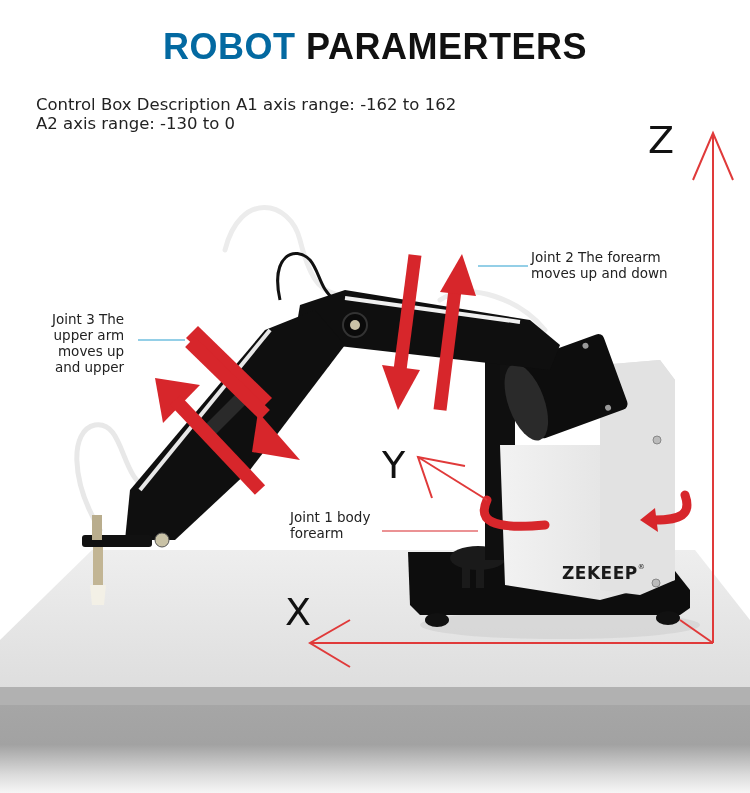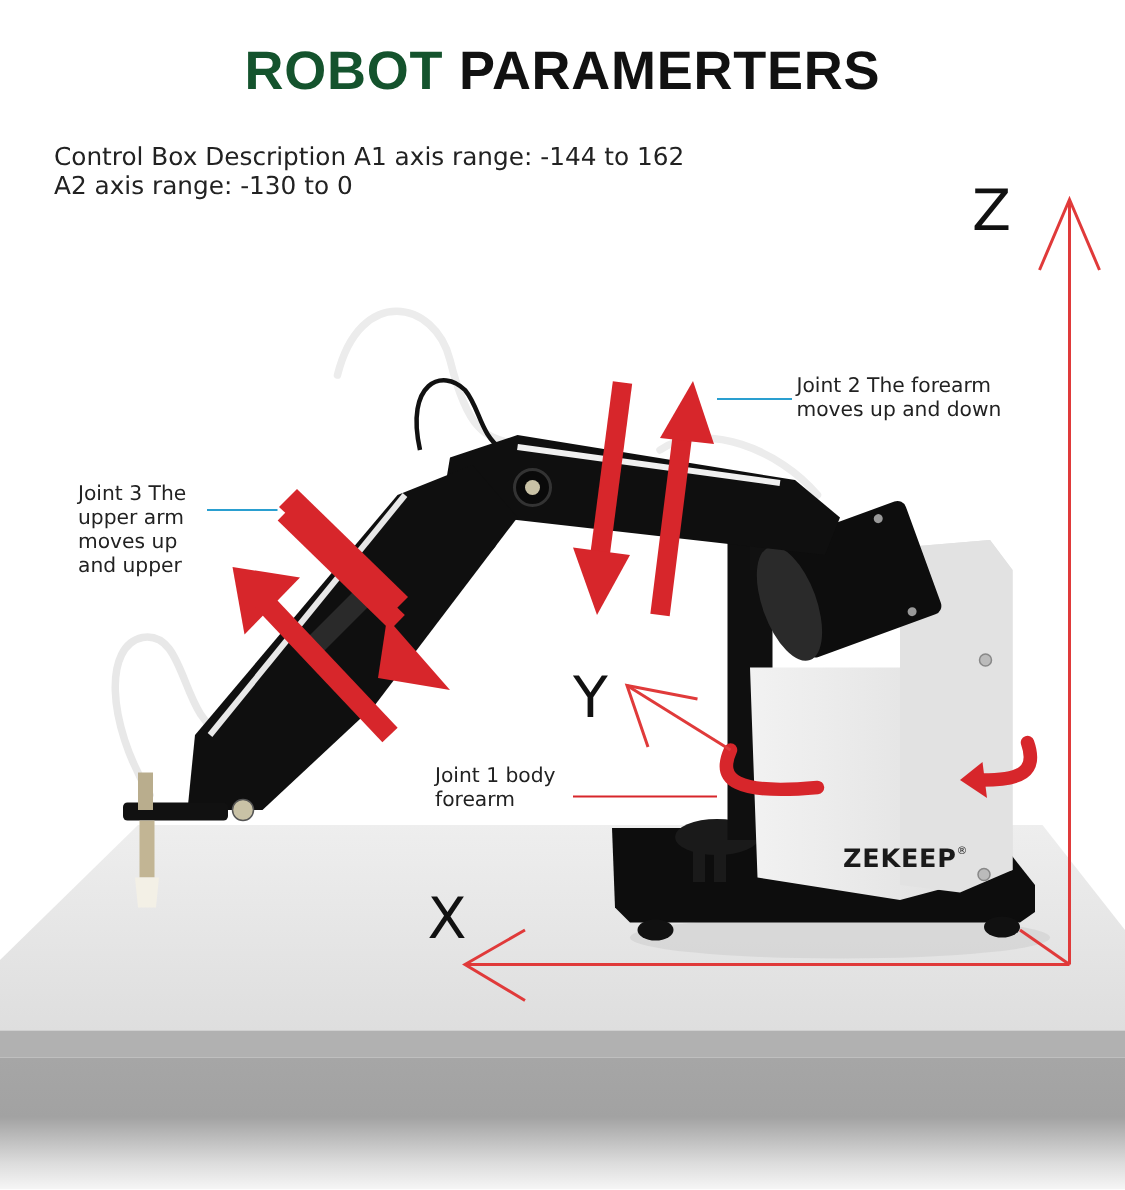--- a/index.html
+++ b/index.html
@@ -5,7 +5,7 @@
   html, body { margin:0; padding:0; }
   body { width:750px; height:793px; position:relative; overflow:hidden; background:#ffffff; font-family:"DejaVu Sans", sans-serif; }
   .title { position:absolute; top:26px; left:0; width:750px; text-align:center; font-family:"Liberation Sans", sans-serif; font-weight:bold; font-size:36px; letter-spacing:0.5px; }
-  .title .red { color:#14532d; }
+  .title .red { color:#0369a1; }
   .title .black { color:#111; }
   .desc { position:absolute; left:36px; top:95px; font-family:"DejaVu Sans", sans-serif; font-size:16.5px; line-height:19px; color:#222; }
   .desc div { white-space:nowrap; }

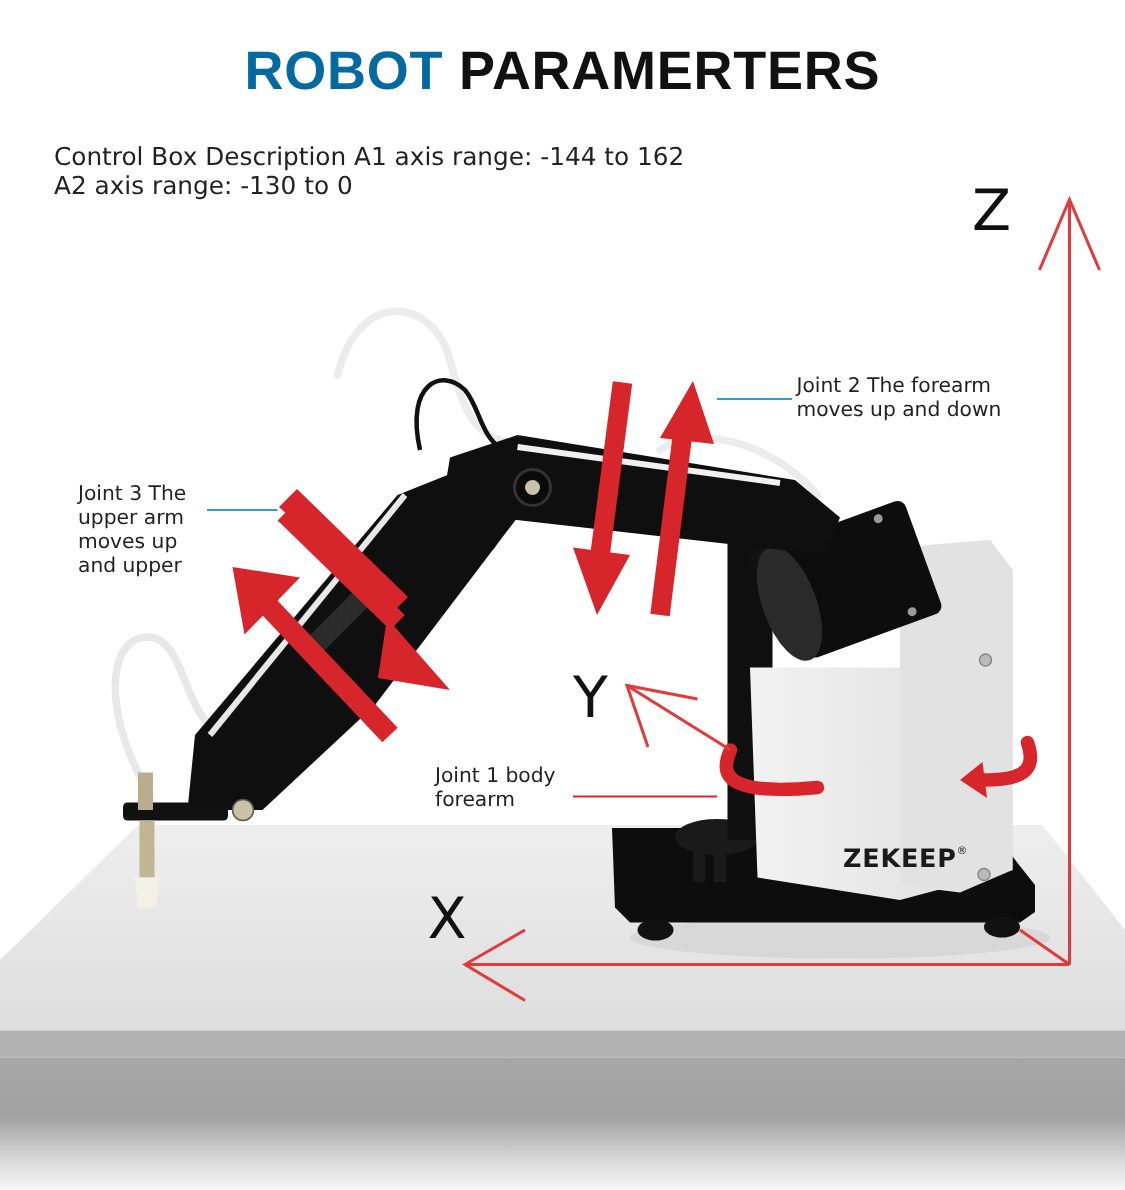--- a/index.html
+++ b/index.html
@@ -142,7 +142,7 @@
 </div>
 
 <div class="desc">
-  <div>Control Box Description  A1 axis range: -144 to 162</div>
+  <div>Control Box Description  A1 axis range: -162 to 162</div>
   <div>A2 axis range: -130 to 0</div>
 </div>
 

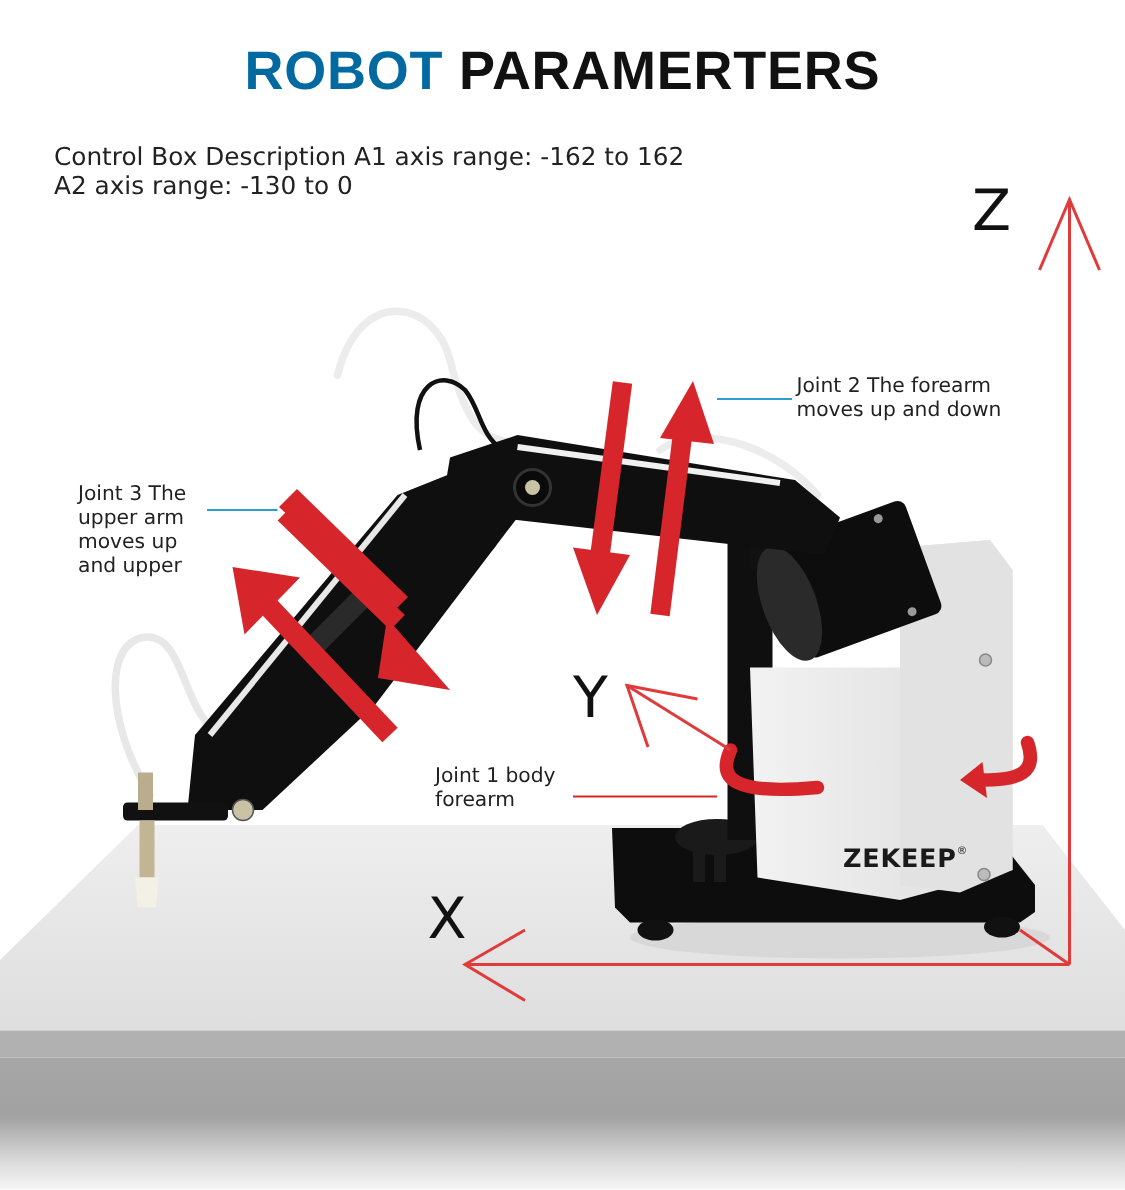--- a/index.html
+++ b/index.html
@@ -150,7 +150,7 @@
   <div>Joint 2 The forearm</div>
   <div>moves up and down</div>
 </div>
-<div class="callout" style="left:52px; top:321px;">
+<div class="callout" style="left:52px; top:311px;text-align:right;">
   <div>Joint 3 The</div>
   <div>upper arm</div>
   <div>moves up</div>

